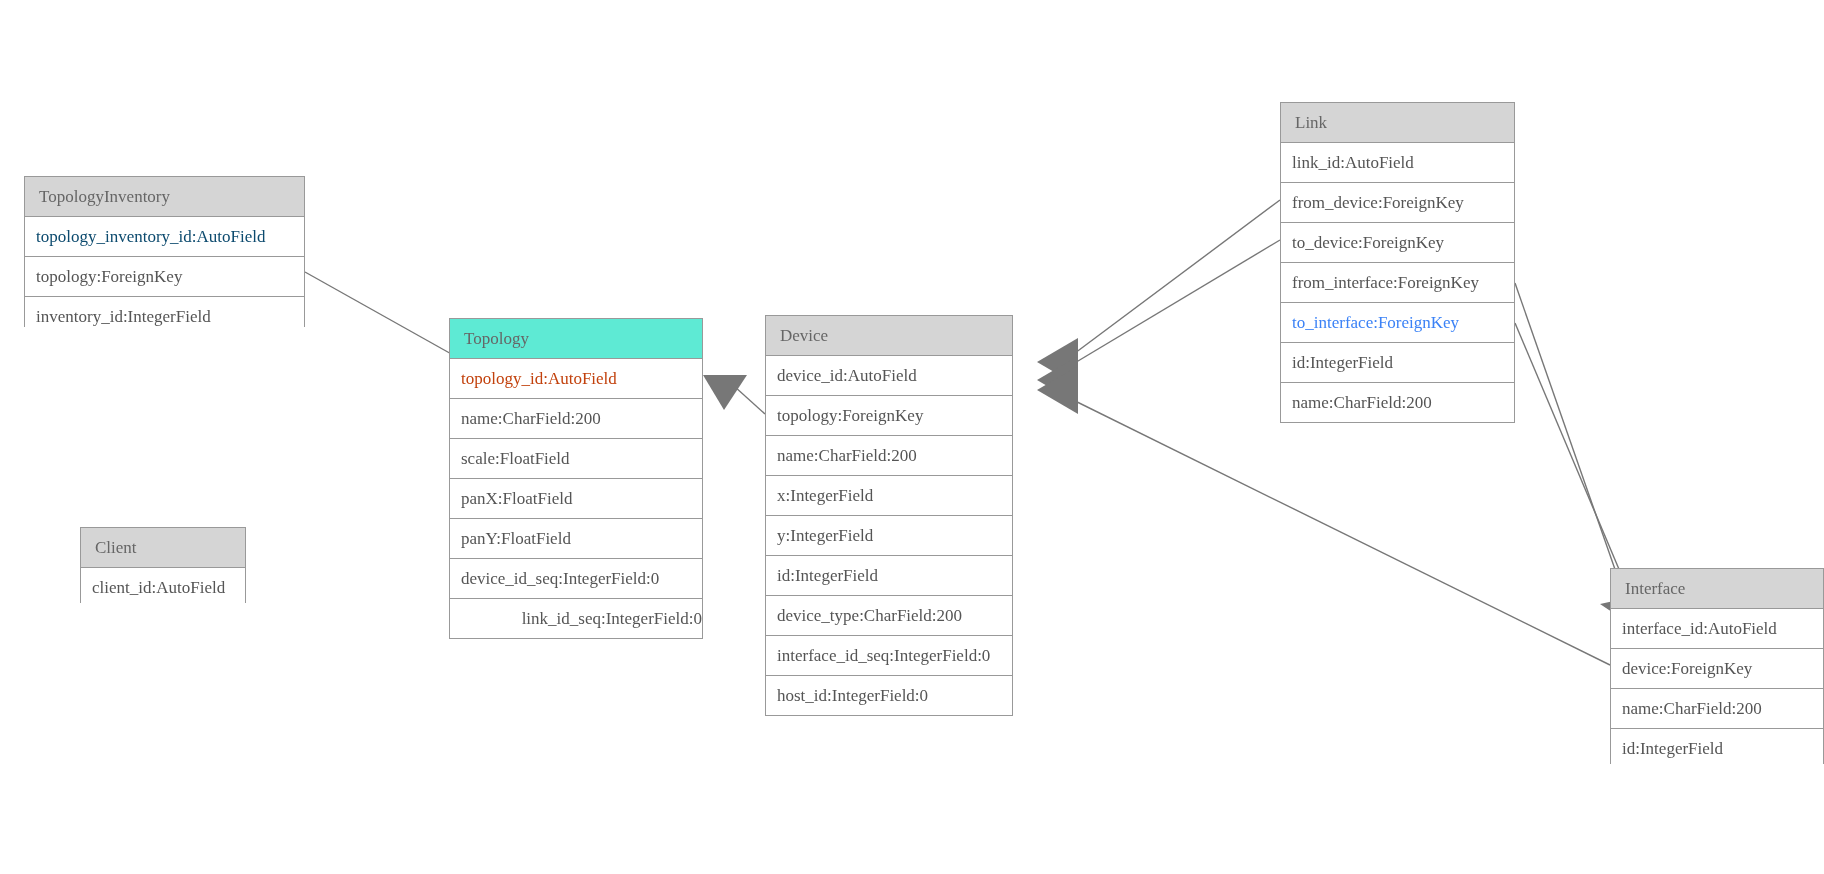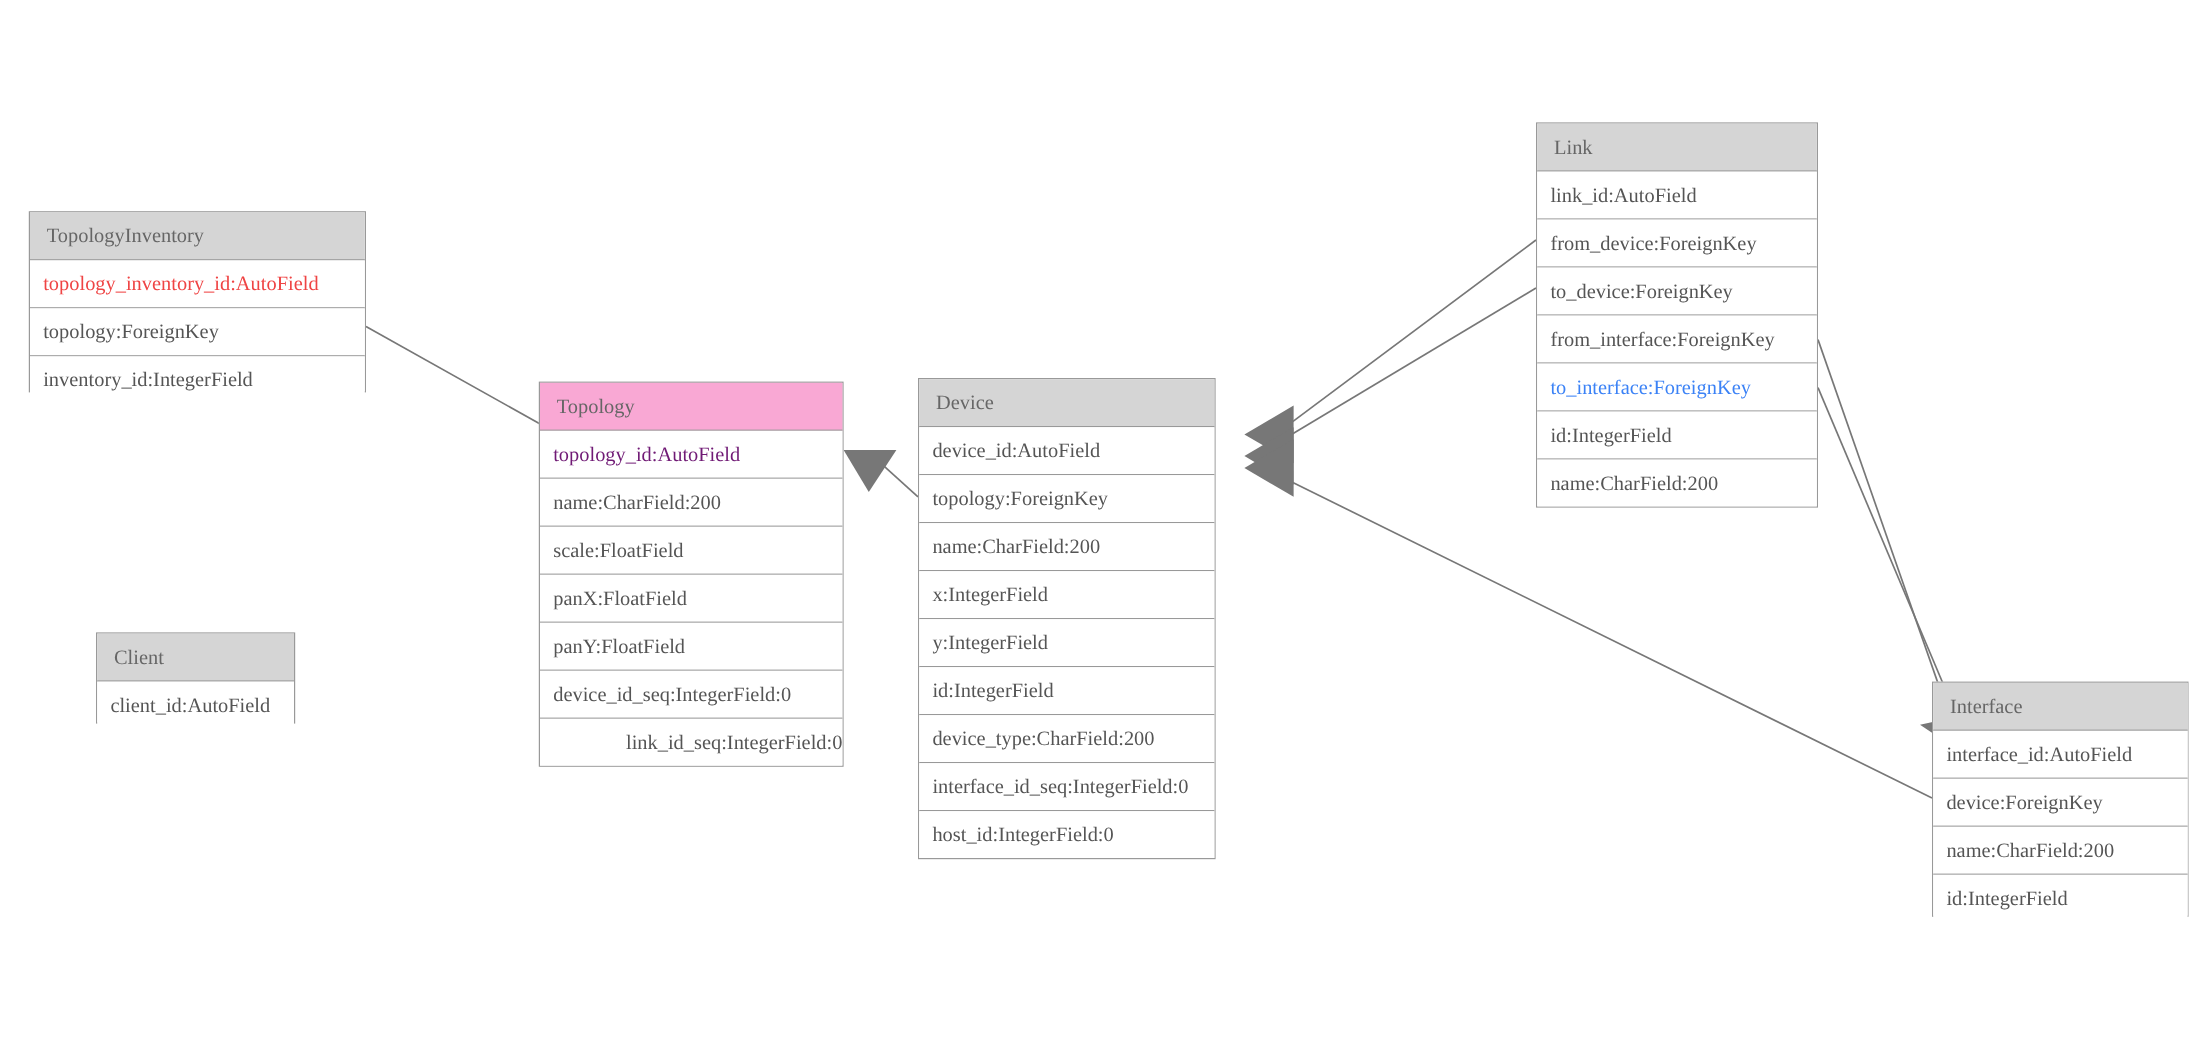--- a/index.html
+++ b/index.html
@@ -83,7 +83,7 @@
   <div id="entity-layer">
       <div class="entity" style="left: 24px; top: 176px; width: 281px; height: 151px; border-color: rgb(153, 153, 153);">
         <div class="entity-title" style="background: rgb(213, 213, 213); color: rgb(102, 102, 102); border-bottom-color: rgb(153, 153, 153);">TopologyInventory</div>
-        <div class="entity-field" style="color: #ef4444; border-bottom-color: rgb(153, 153, 153);">topology_inventory_id:AutoField</div>
+        <div class="entity-field" style="color: #0c4a6e; border-bottom-color: rgb(153, 153, 153);">topology_inventory_id:AutoField</div>
         <div class="entity-field" style="color: rgb(85, 85, 85); border-bottom-color: rgb(153, 153, 153);">topology:ForeignKey</div>
         <div class="entity-field last" style="color: rgb(85, 85, 85); border-bottom-color: rgb(153, 153, 153);">inventory_id:IntegerField</div>
       </div>

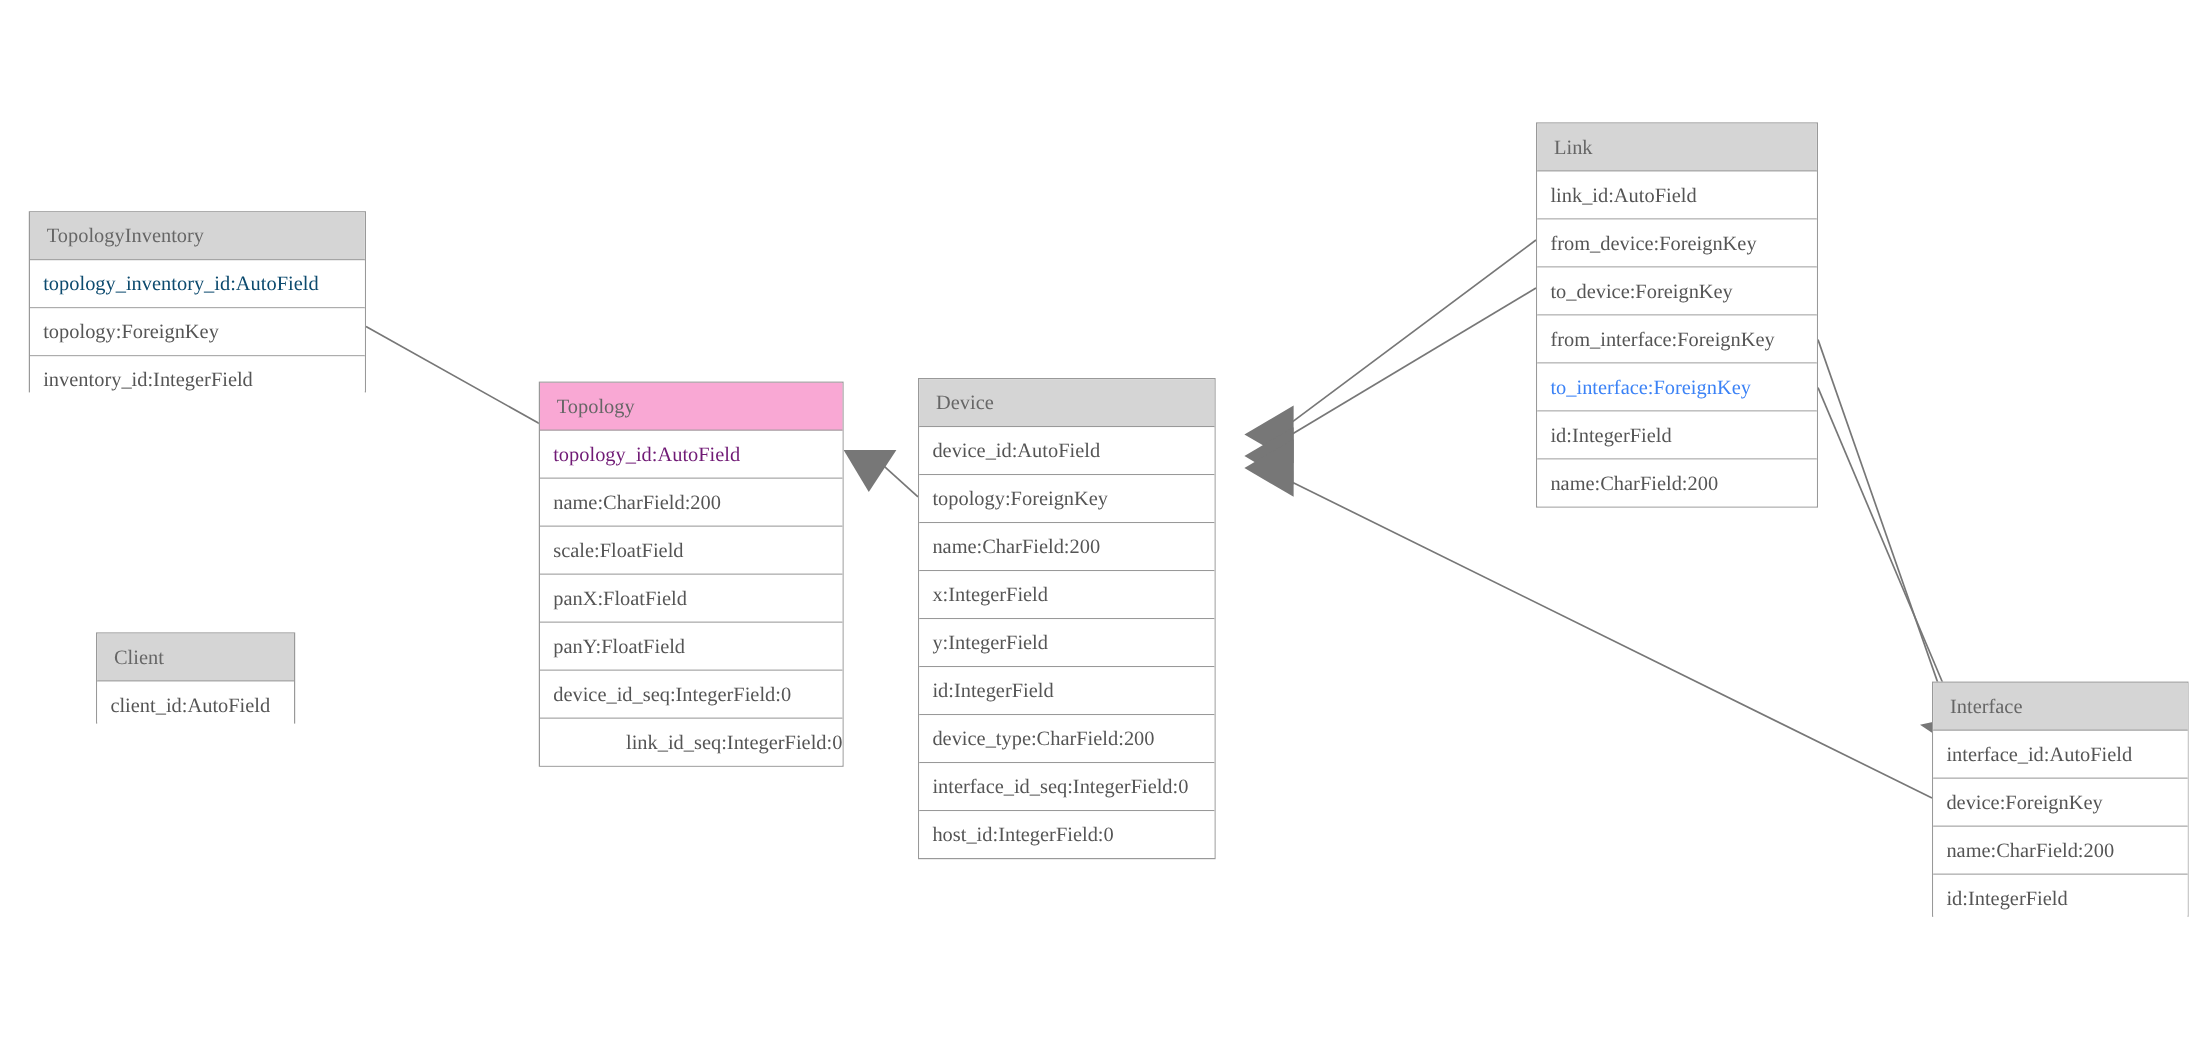--- a/index.html
+++ b/index.html
@@ -92,7 +92,7 @@
         <div class="entity-field last" style="color: rgb(85, 85, 85); border-bottom-color: rgb(153, 153, 153);">client_id:AutoField</div>
       </div>
       <div class="entity" style="left: 449px; top: 318px; width: 254px; height: 321px; border-color: rgb(153, 153, 153);">
-        <div class="entity-title" style="background: #f9a8d4; color: rgb(102, 102, 102); border-bottom-color: rgb(153, 153, 153);">Topology</div>
+        <div class="entity-title" style="background: #5eead4; color: rgb(102, 102, 102); border-bottom-color: rgb(153, 153, 153);">Topology</div>
         <div class="entity-field" style="color: #701a75; border-bottom-color: rgb(153, 153, 153);">topology_id:AutoField</div>
         <div class="entity-field" style="color: rgb(85, 85, 85); border-bottom-color: rgb(153, 153, 153);">name:CharField:200</div>
         <div class="entity-field" style="color: rgb(85, 85, 85); border-bottom-color: rgb(153, 153, 153);">scale:FloatField</div>

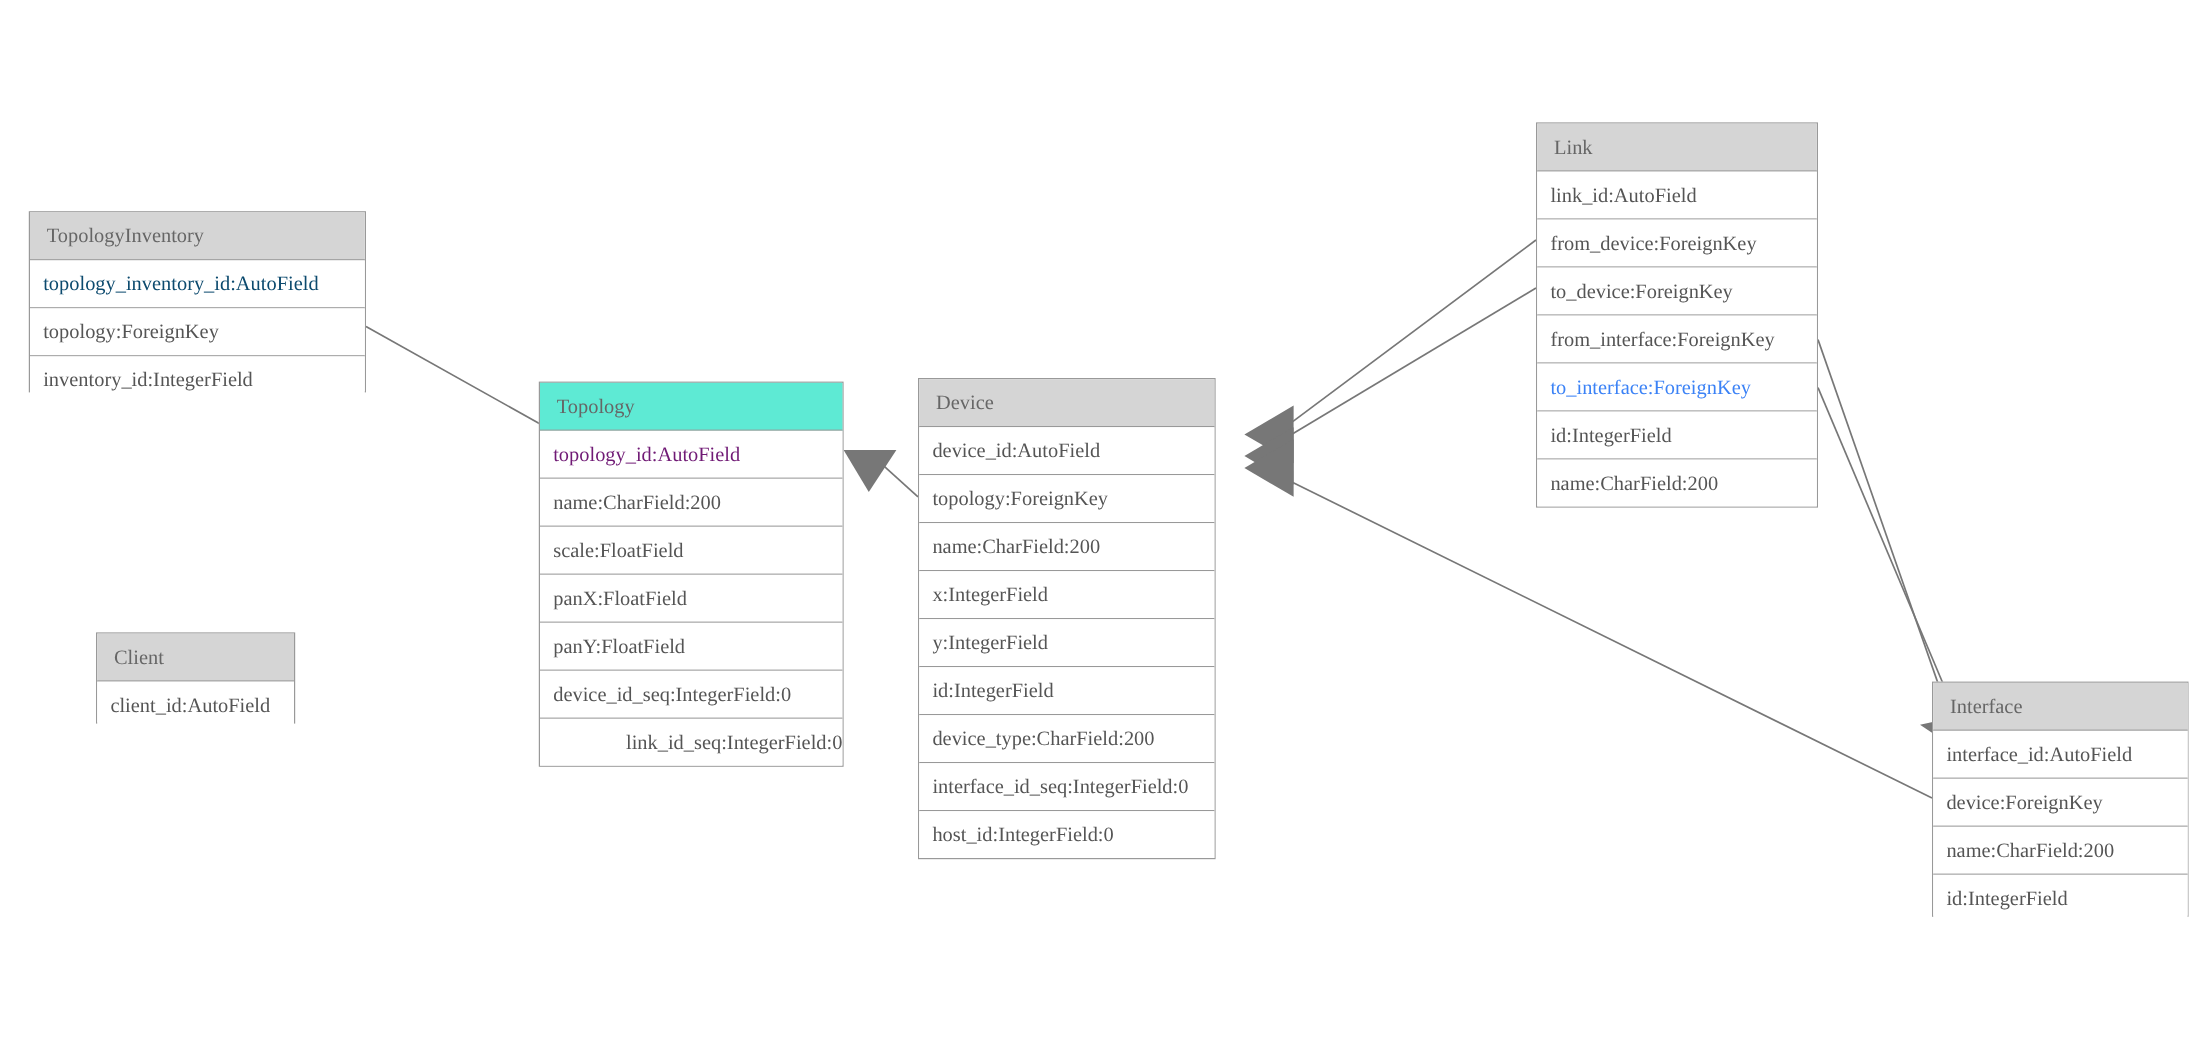--- a/index.html
+++ b/index.html
@@ -93,7 +93,7 @@
       </div>
       <div class="entity" style="left: 449px; top: 318px; width: 254px; height: 321px; border-color: rgb(153, 153, 153);">
         <div class="entity-title" style="background: #5eead4; color: rgb(102, 102, 102); border-bottom-color: rgb(153, 153, 153);">Topology</div>
-        <div class="entity-field" style="color: #701a75; border-bottom-color: rgb(153, 153, 153);">topology_id:AutoField</div>
+        <div class="entity-field" style="color: #c2410c; border-bottom-color: rgb(153, 153, 153);">topology_id:AutoField</div>
         <div class="entity-field" style="color: rgb(85, 85, 85); border-bottom-color: rgb(153, 153, 153);">name:CharField:200</div>
         <div class="entity-field" style="color: rgb(85, 85, 85); border-bottom-color: rgb(153, 153, 153);">scale:FloatField</div>
         <div class="entity-field" style="color: rgb(85, 85, 85); border-bottom-color: rgb(153, 153, 153);">panX:FloatField</div>

